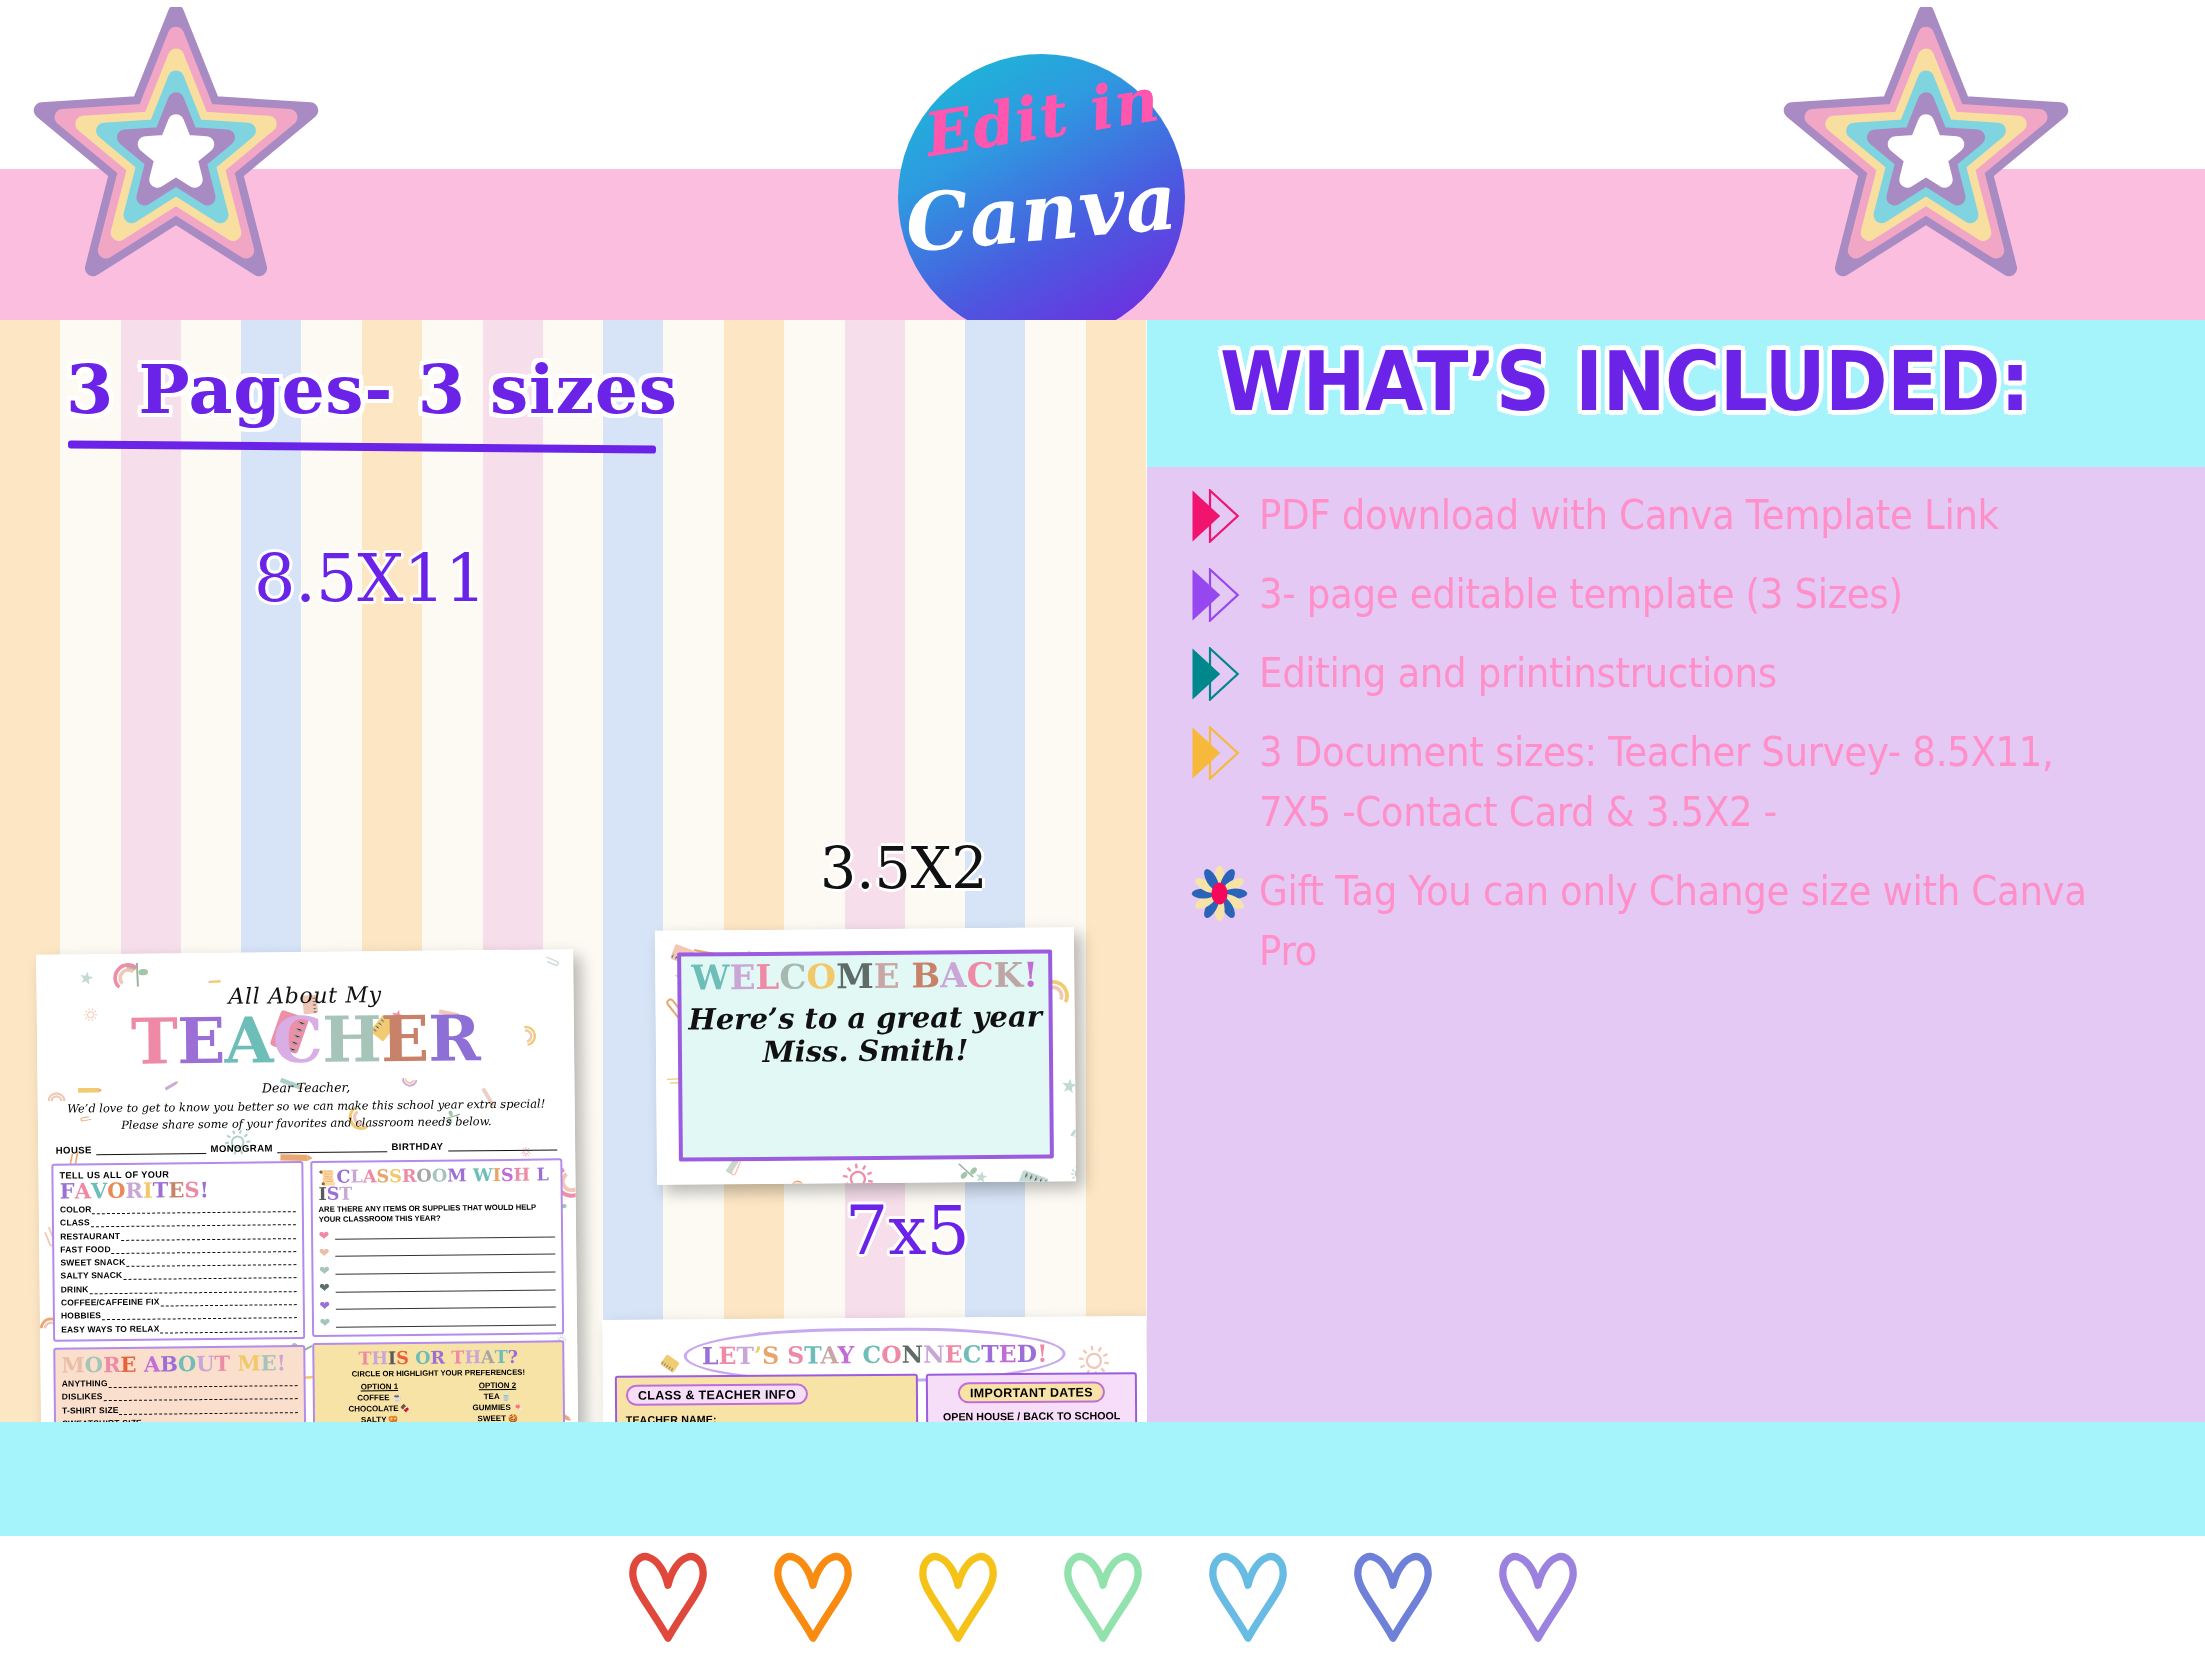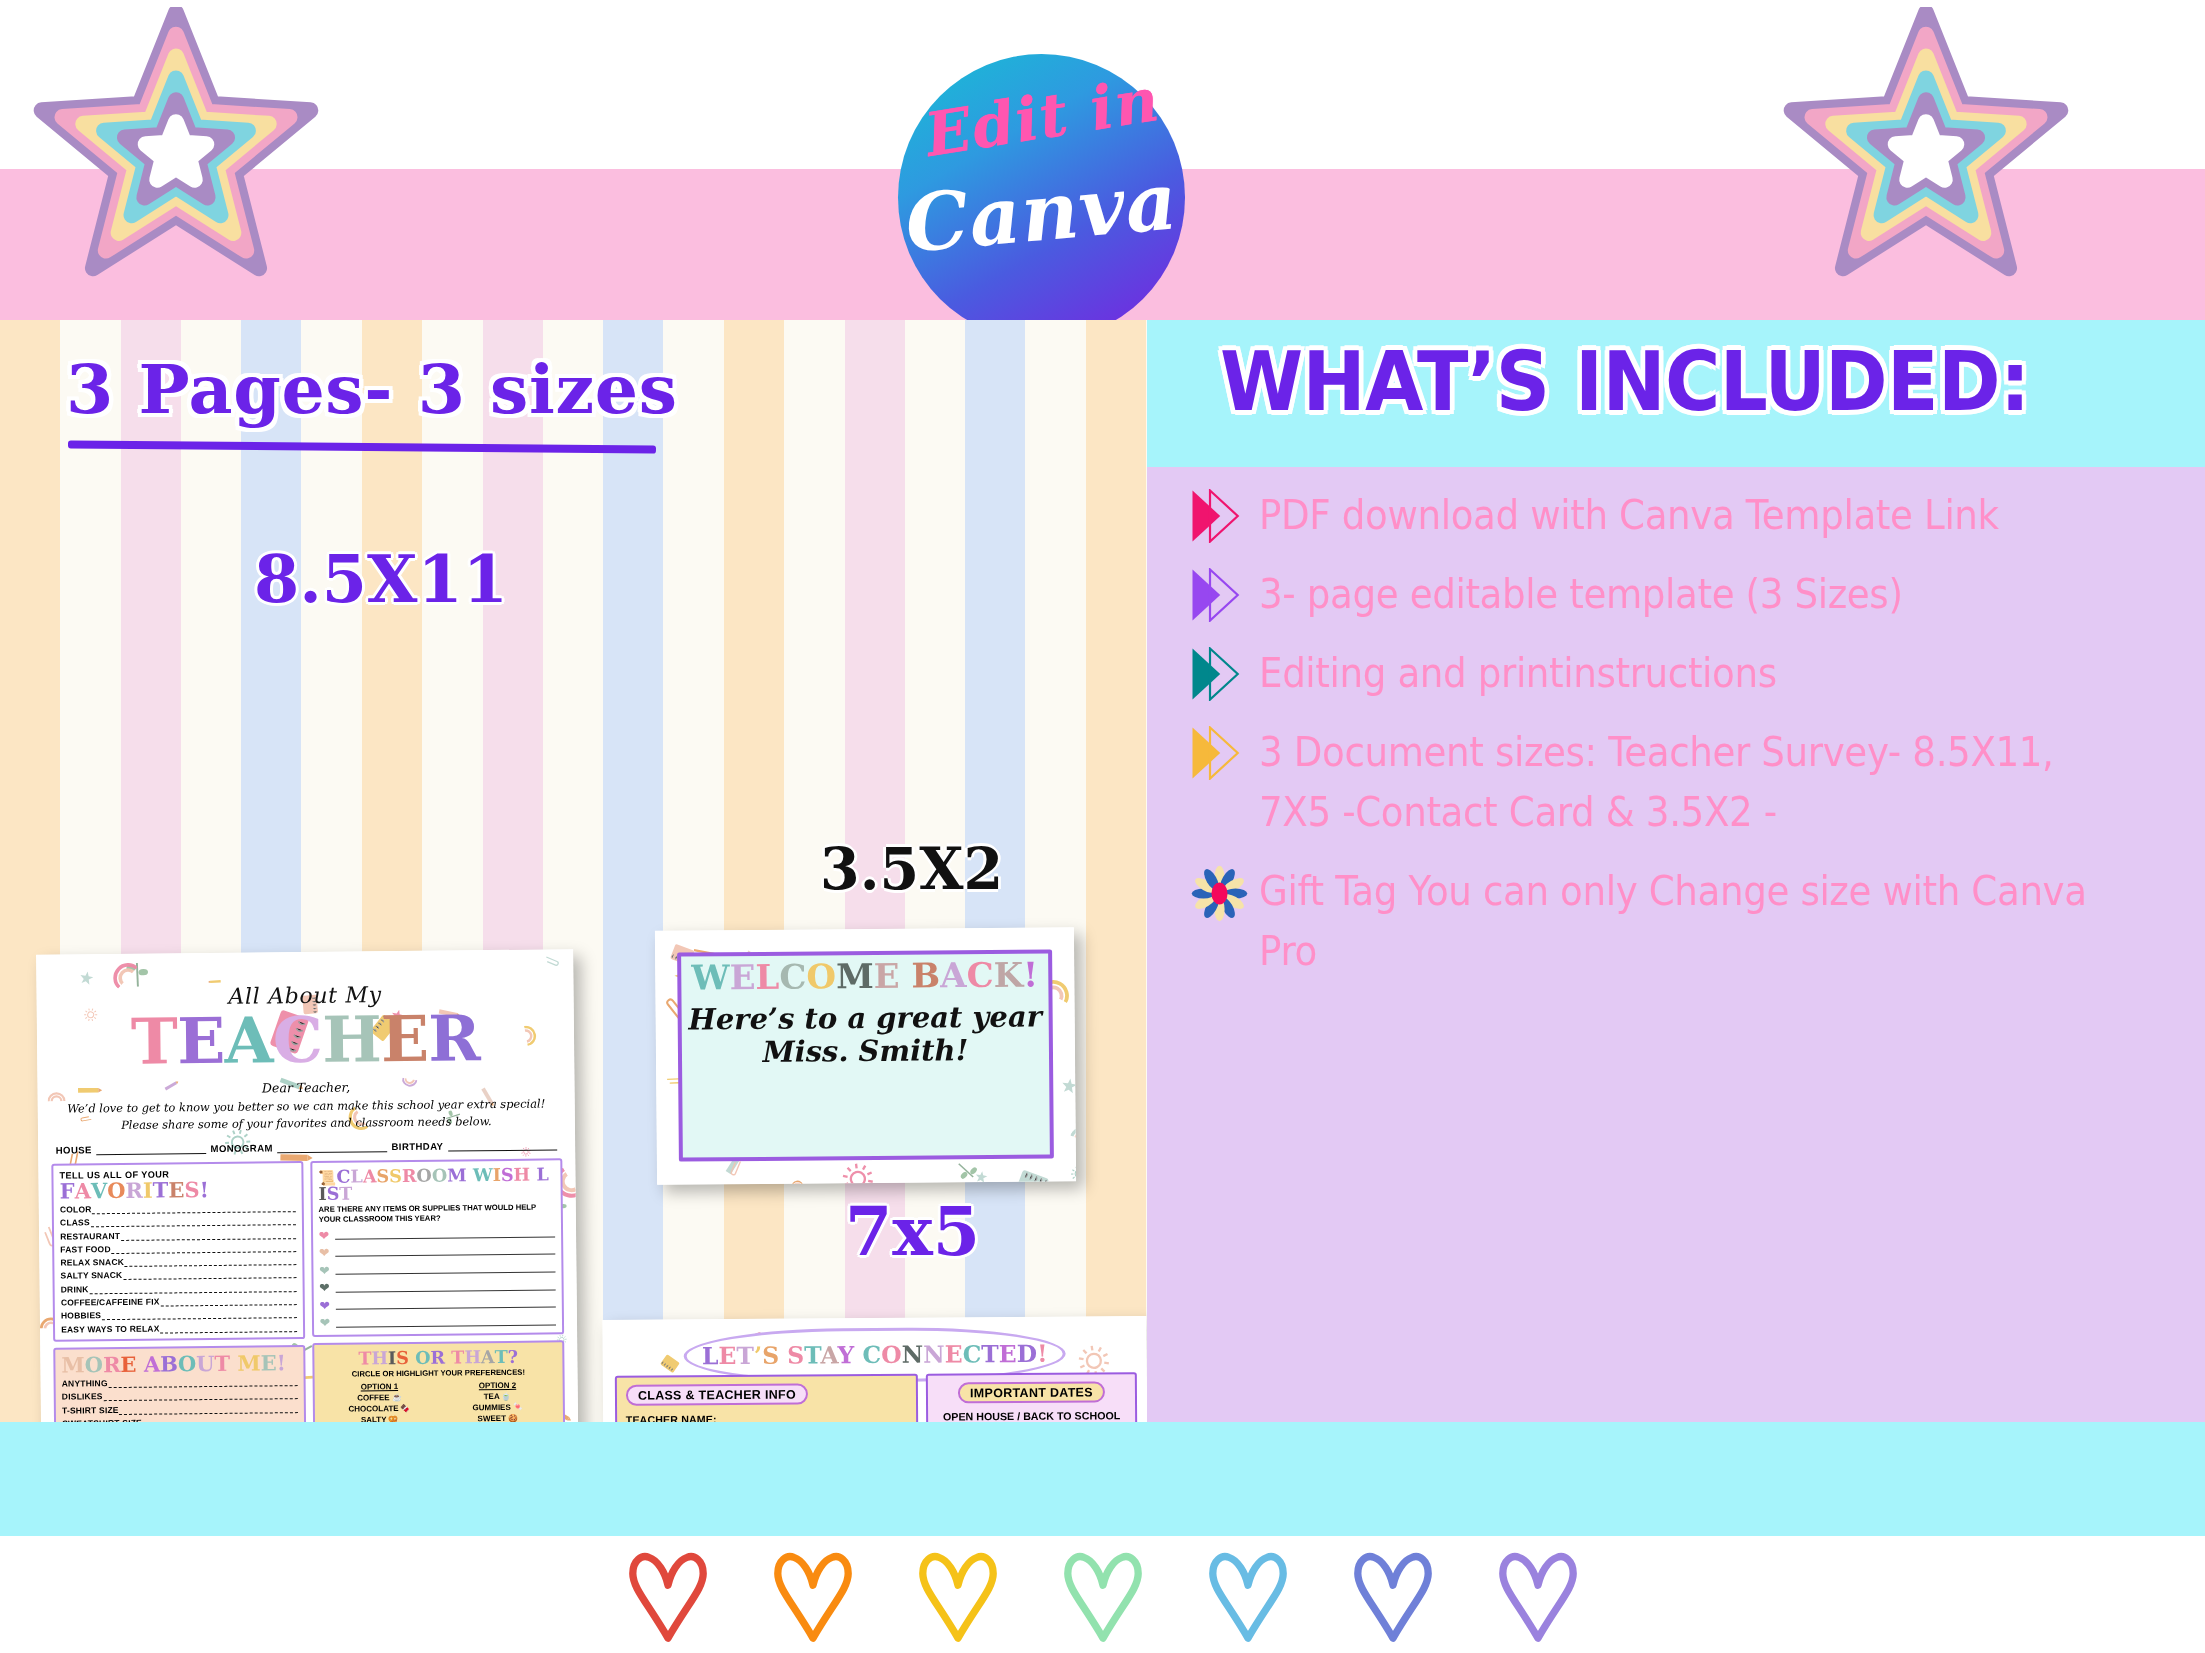--- a/index.html
+++ b/index.html
@@ -82,7 +82,7 @@
   }
   .size-label {
     position:absolute;
-    font-family:"DejaVu Serif", serif; font-weight:700;
+    font-family:"DejaVu Serif", serif; font-weight:400;
     color:#6B23E8; white-space:nowrap;
     text-shadow:-2.9px 0 #fff,2.9px 0 #fff,0 -2.9px #fff,0 2.9px #fff,-2.2px -2.2px #fff,2.2px -2.2px #fff,-2.2px 2.2px #fff,2.2px 2.2px #fff;
   }

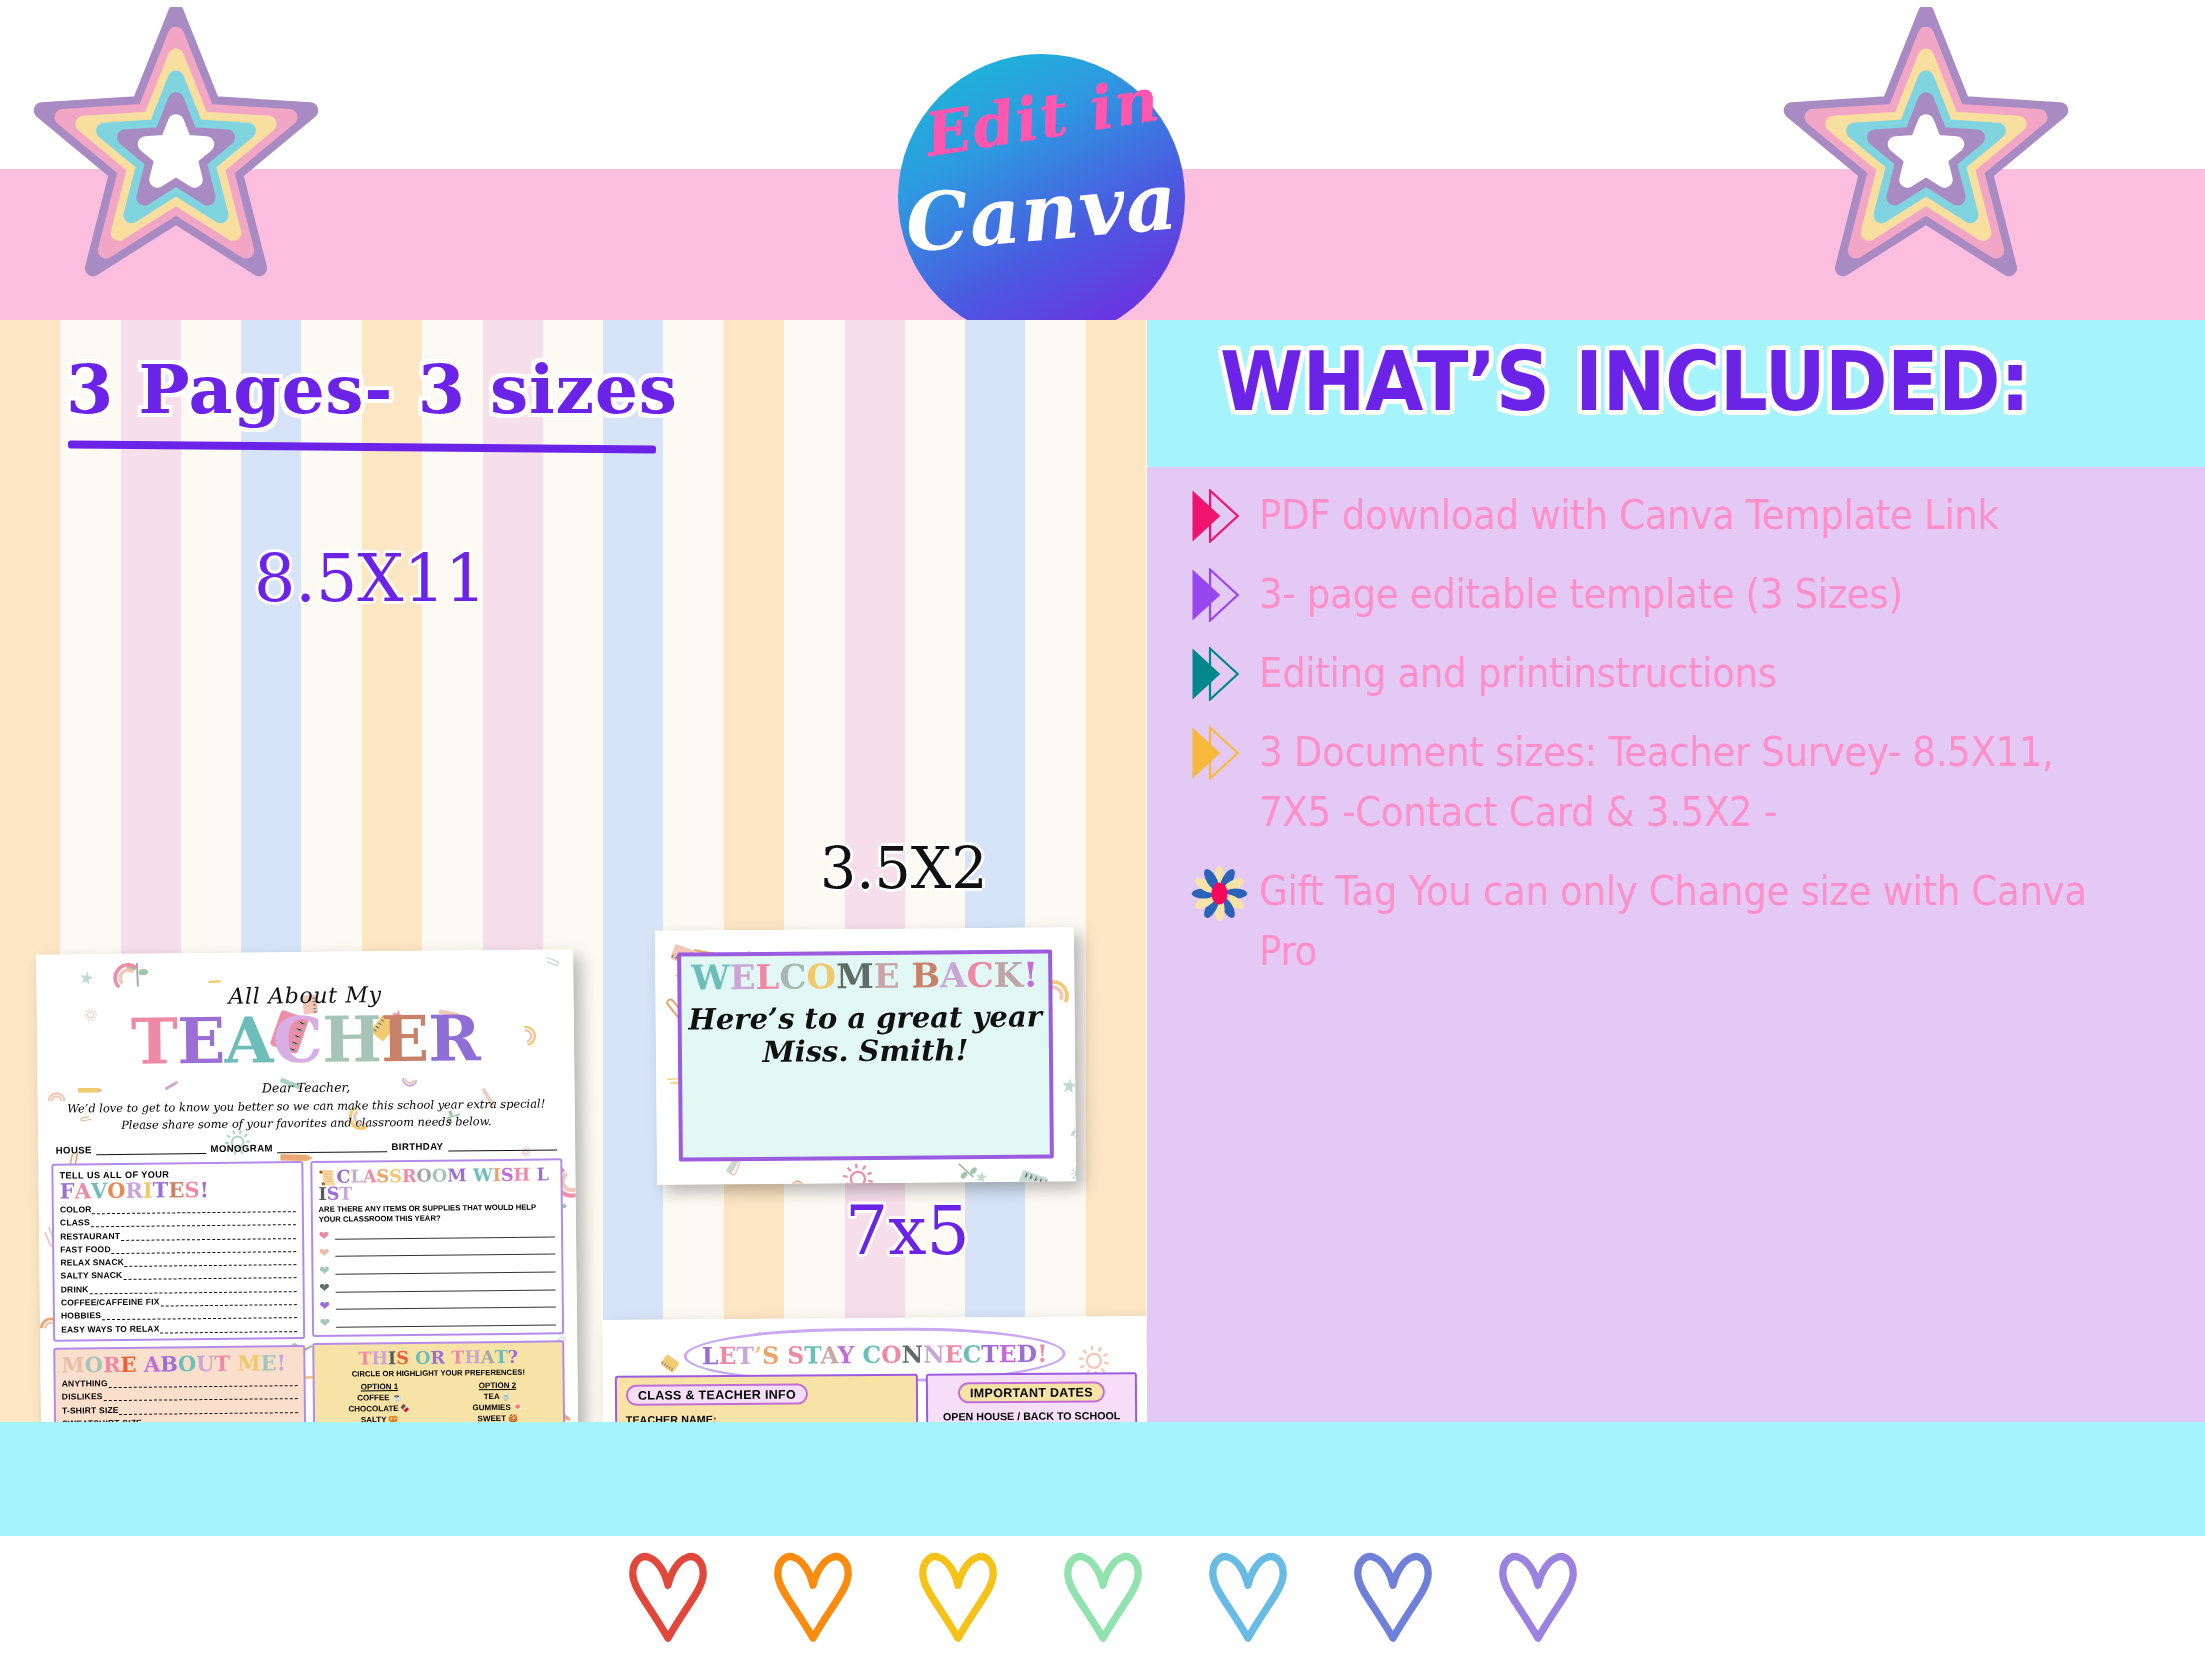--- a/index.html
+++ b/index.html
@@ -644,7 +644,7 @@
                     <span class="dash"></span>
                   </div>
                   <div class="fav-line">
-                    <span class="lbl">RELAX SNACK</span>
+                    <span class="lbl">SWEET SNACK</span>
                     <span class="dash"></span>
                   </div>
                   <div class="fav-line">

